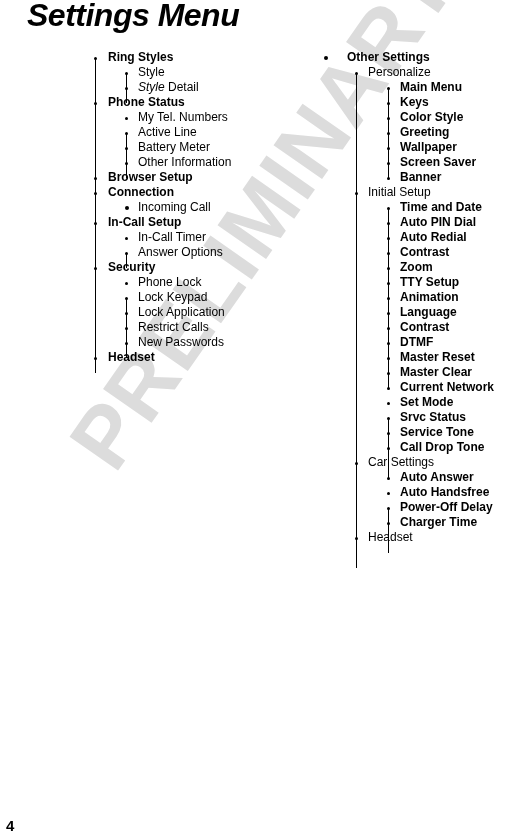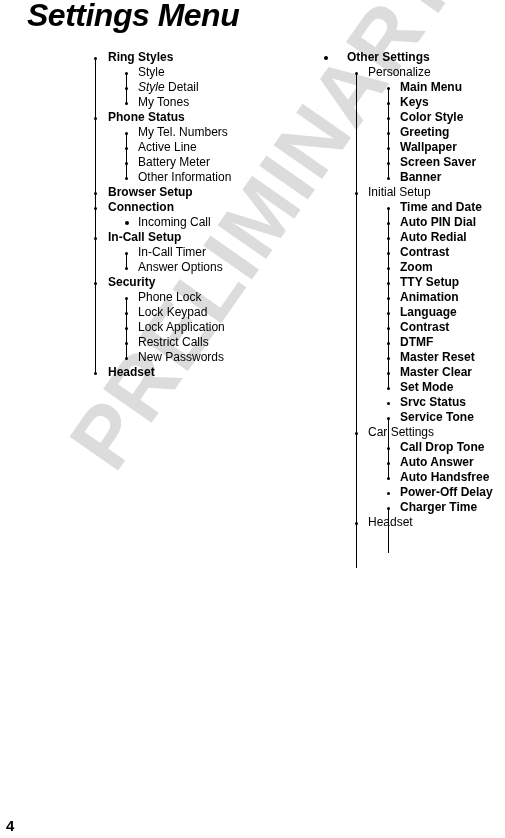--- a/index.html
+++ b/index.html
@@ -164,10 +164,6 @@
           <span class="bullet"></span>
           <span class="label"><em class="itl">Style</em> Detail</span>
         </div>
-        <div class="row lvl2">
-          <span class="bullet"></span>
-          <span class="label">My Tones</span>
-        </div>
         <div class="row lvl1">
           <span class="bullet"></span>
           <span class="label">Phone Status</span>

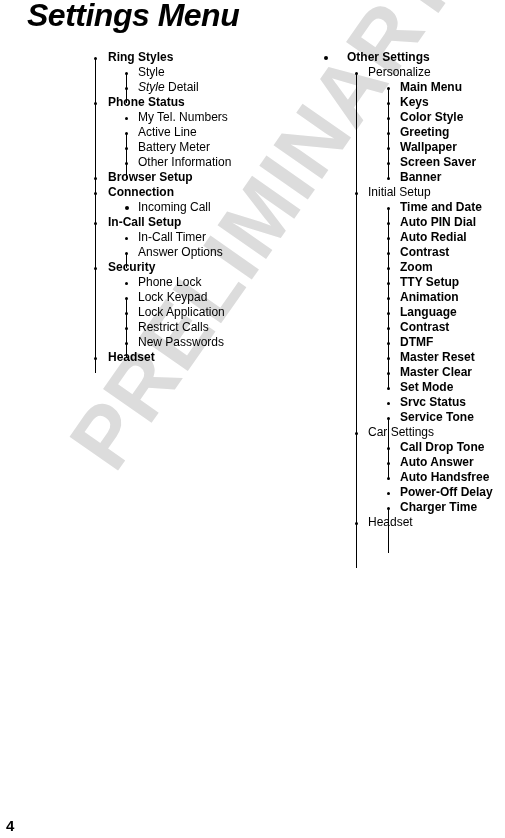--- a/index.html
+++ b/index.html
@@ -335,6 +335,10 @@
         </div>
         <div class="row lvl3">
           <span class="bullet"></span>
+          <span class="label">Current Network</span>
+        </div>
+        <div class="row lvl3">
+          <span class="bullet"></span>
           <span class="label">Set Mode</span>
         </div>
         <div class="row lvl3">

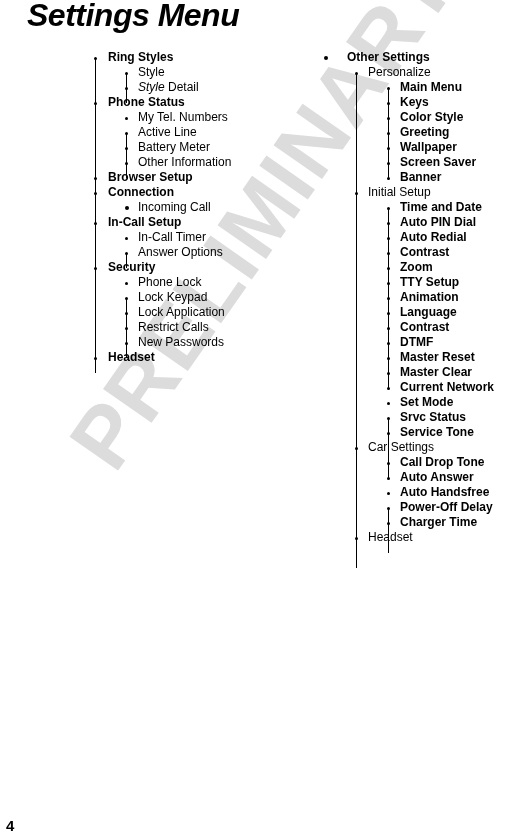--- a/index.html
+++ b/index.html
@@ -349,13 +349,13 @@
           <span class="bullet"></span>
           <span class="label">Service Tone</span>
         </div>
+        <div class="row lvl3">
+          <span class="bullet"></span>
+          <span class="label">Call Drop Tone</span>
+        </div>
         <div class="row lvl2">
           <span class="bullet"></span>
           <span class="label">Car Settings</span>
-        </div>
-        <div class="row lvl3">
-          <span class="bullet"></span>
-          <span class="label">Call Drop Tone</span>
         </div>
         <div class="row lvl3">
           <span class="bullet"></span>

